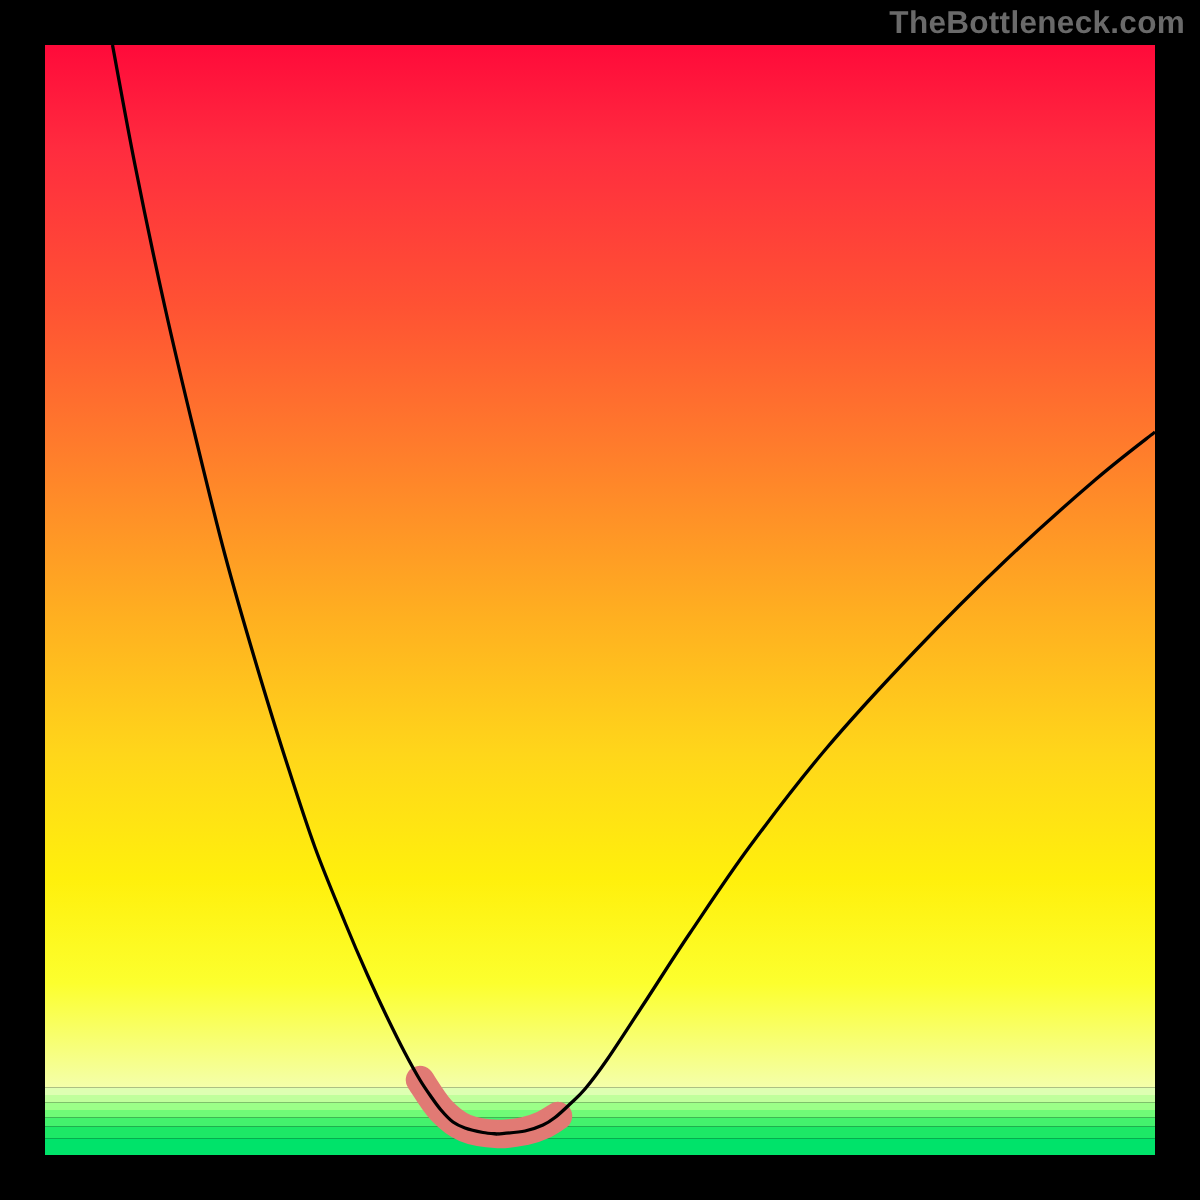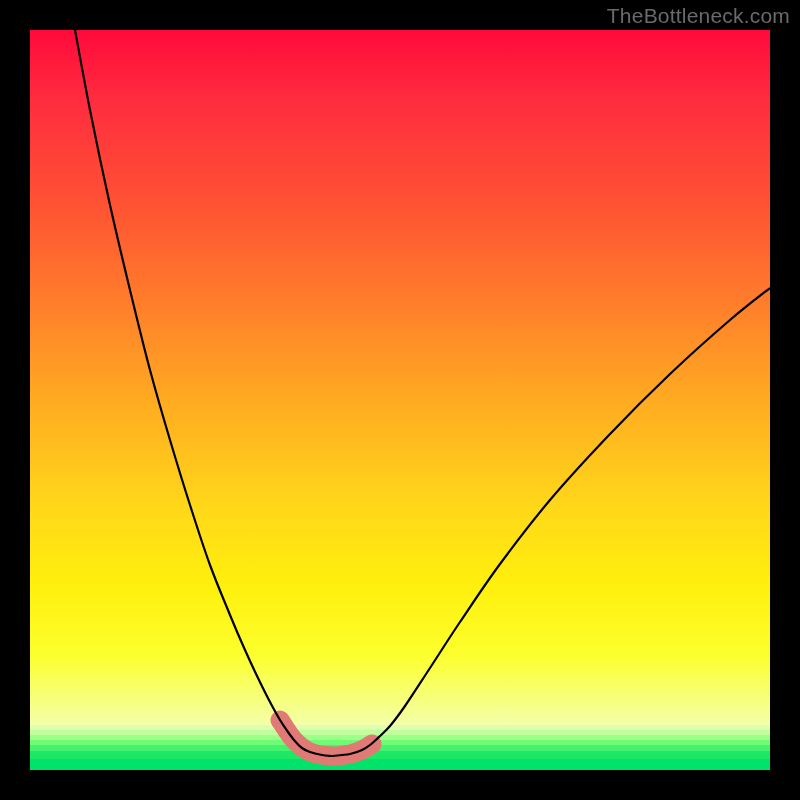--- a/index.html
+++ b/index.html
@@ -49,7 +49,7 @@
     right: 10px;
     color: #6a6a6a;
     font-size: 21px;
-    font-weight: 400;
+    font-weight: 700;
     letter-spacing: 0.2px;
     user-select: none;
   }

